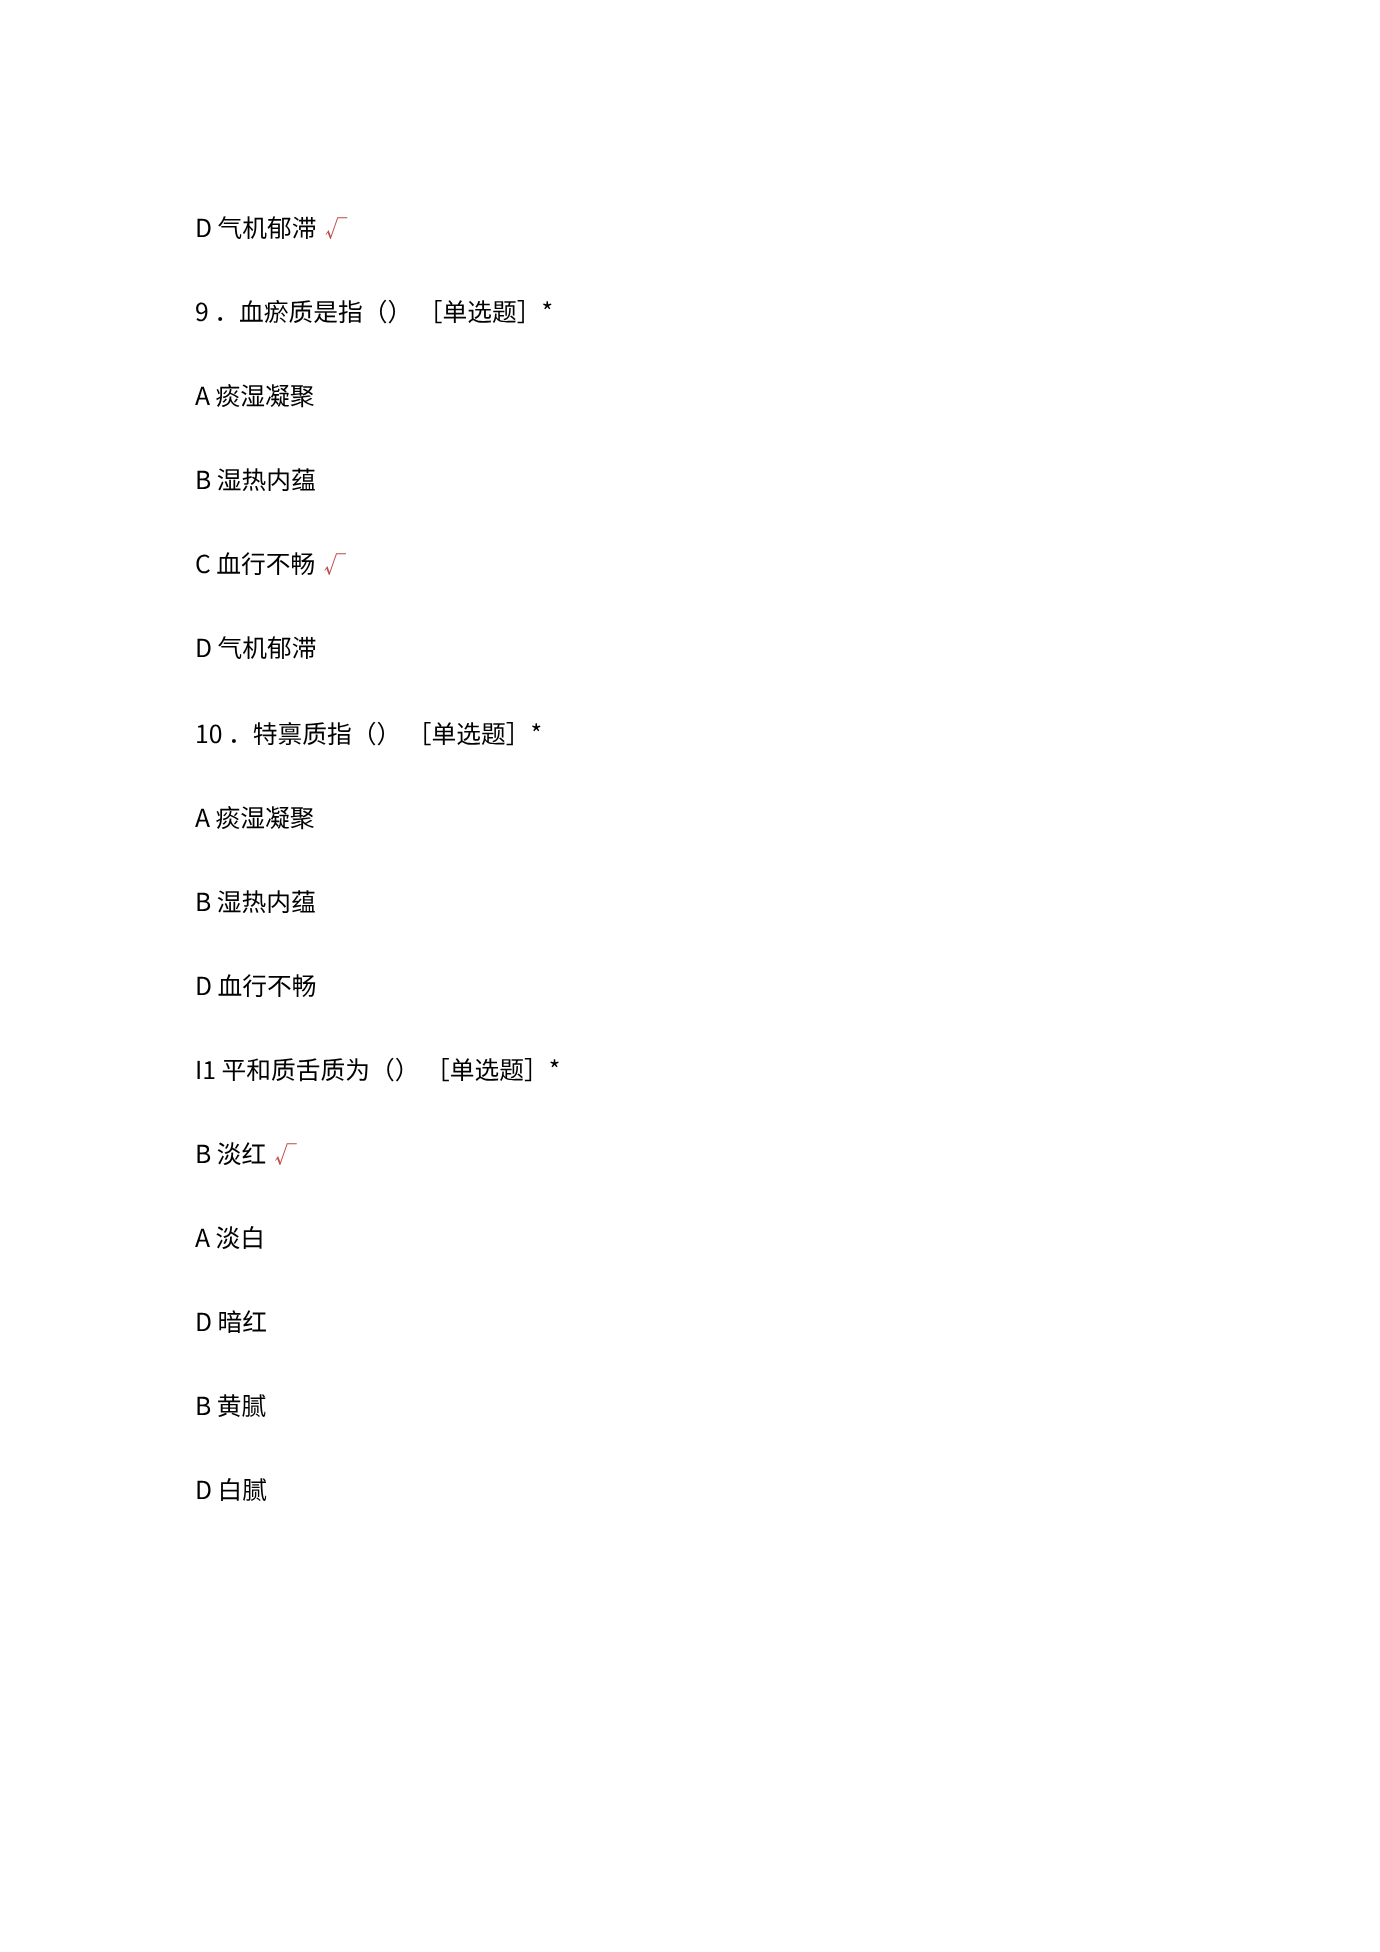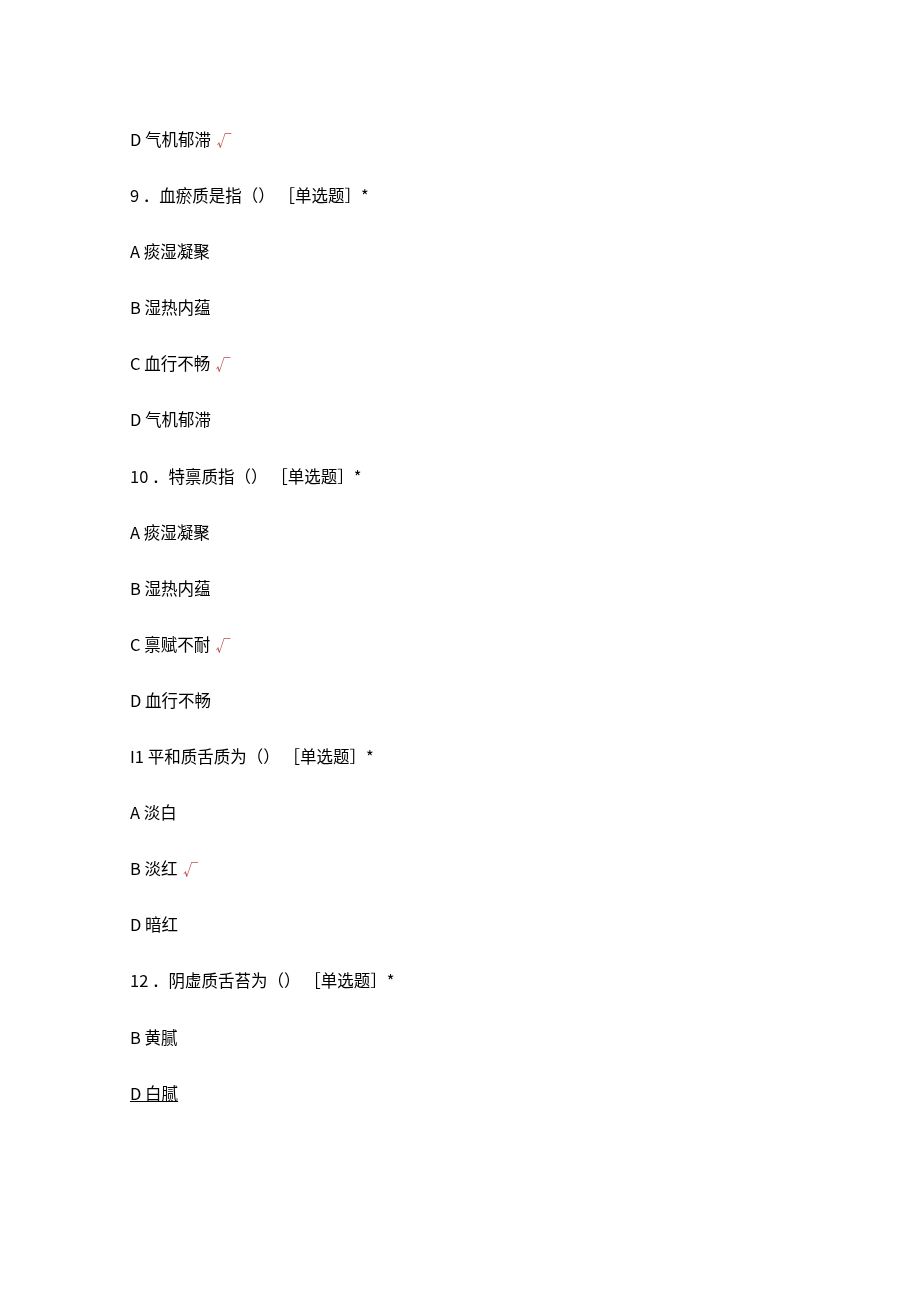--- a/index.html
+++ b/index.html
@@ -18,7 +18,7 @@
     color: #000000;
   }
   .line {
-    margin: 0 0 33px 0;
+    margin: 12px 0 33px 0;
     white-space: pre-wrap;
   }
   .line:last-child {

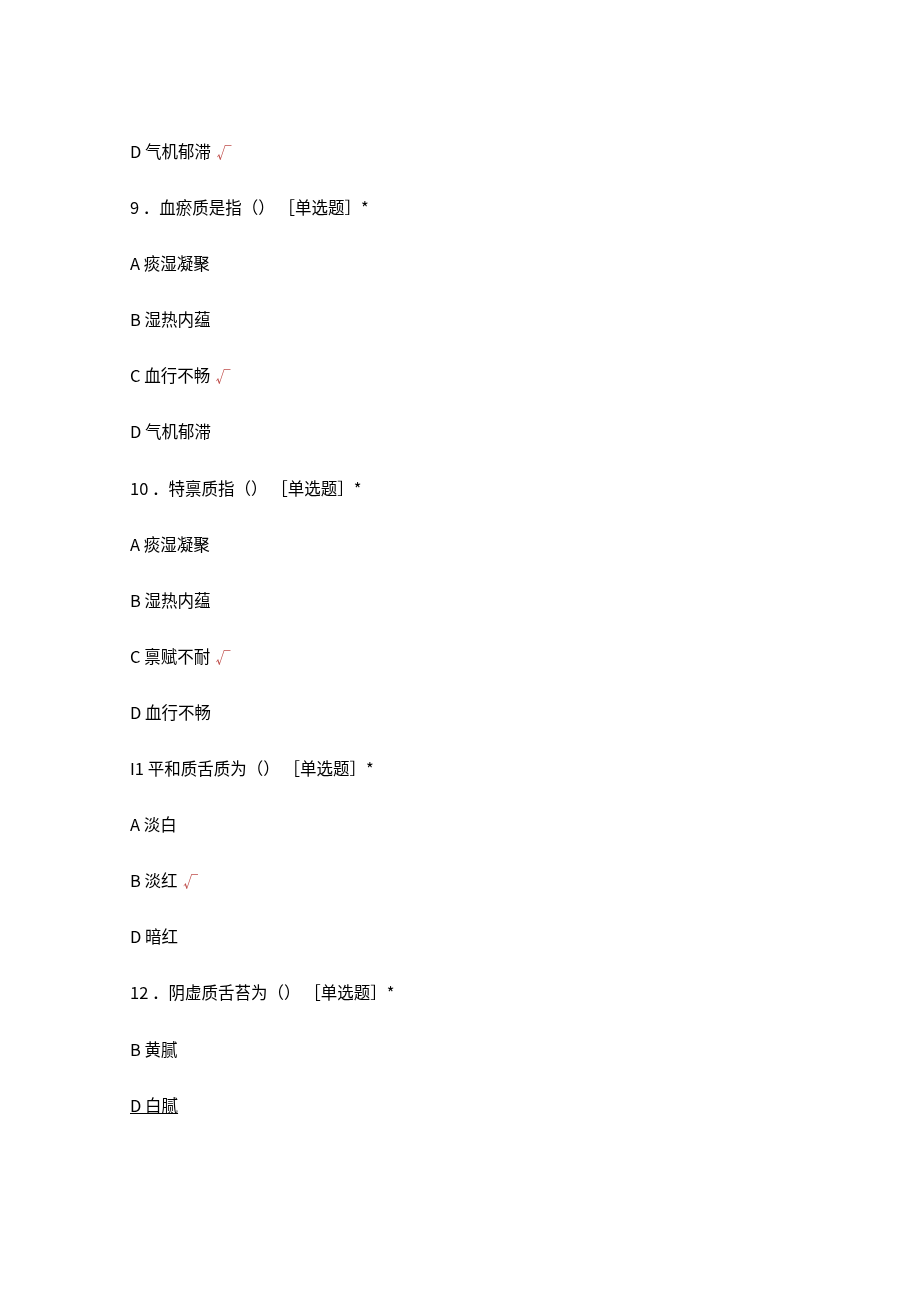--- a/index.html
+++ b/index.html
@@ -44,7 +44,6 @@
     <p class="line"><span>10 ．特禀质指（） ［单选题］*</span></p>
     <p class="line"><span>A 痰湿凝聚</span></p>
     <p class="line"><span>B 湿热内蕴</span></p>
-    <p class="line"><span>C 禀赋不耐</span><span class="check"> √</span></p>
     <p class="line"><span>D 血行不畅</span></p>
     <p class="line"><span>I1 平和质舌质为（） ［单选题］*</span></p>
     <p class="line"><span>A 淡白</span></p>

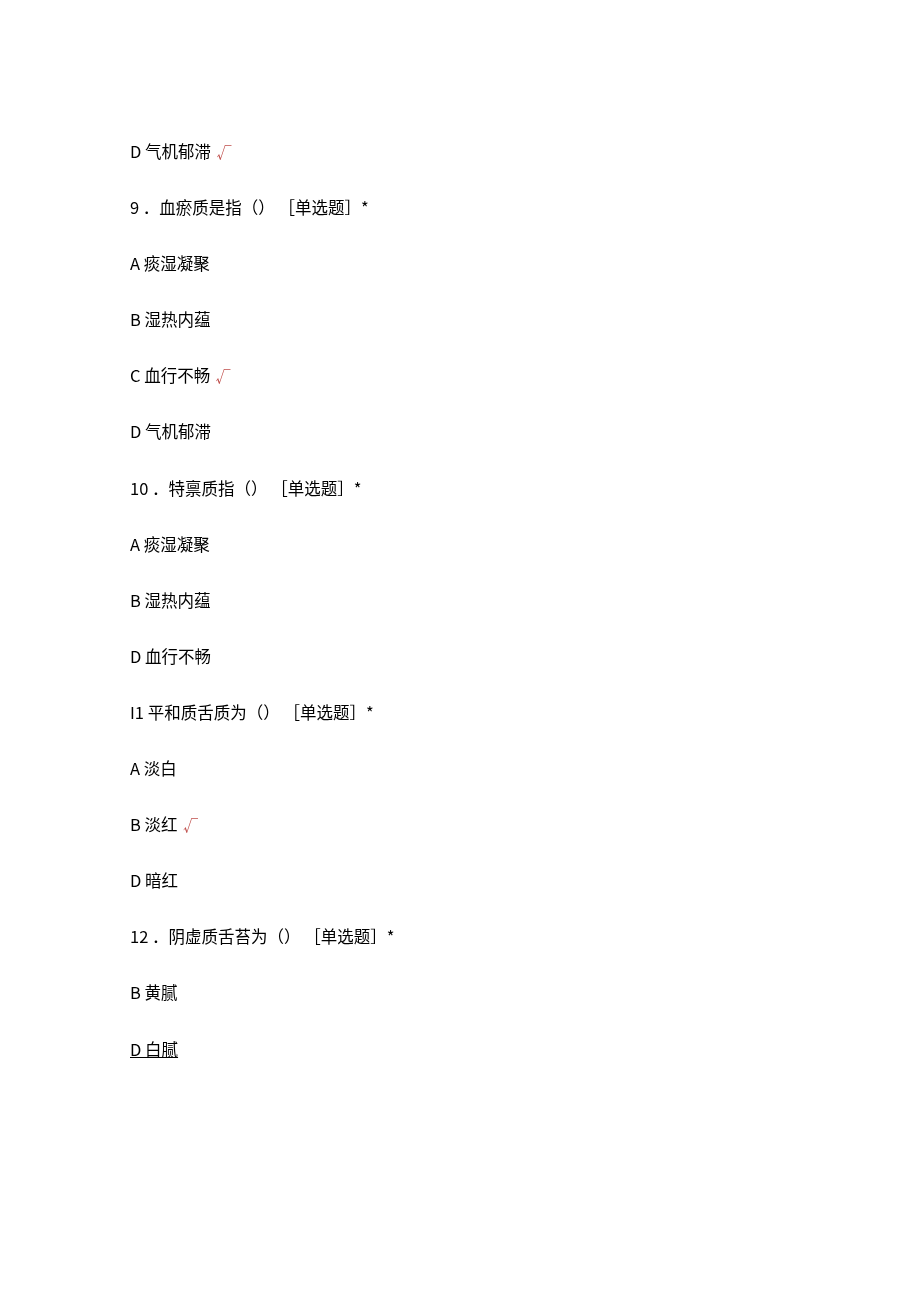--- a/index.html
+++ b/index.html
@@ -46,8 +46,8 @@
     <p class="line"><span>B 湿热内蕴</span></p>
     <p class="line"><span>D 血行不畅</span></p>
     <p class="line"><span>I1 平和质舌质为（） ［单选题］*</span></p>
+    <p class="line"><span>B 淡红</span><span class="check"> √</span></p>
     <p class="line"><span>A 淡白</span></p>
-    <p class="line"><span>B 淡红</span><span class="check"> √</span></p>
     <p class="line"><span>D 暗红</span></p>
     <p class="line"><span>12 ．阴虚质舌苔为（） ［单选题］*</span></p>
     <p class="line"><span>B 黄腻</span></p>

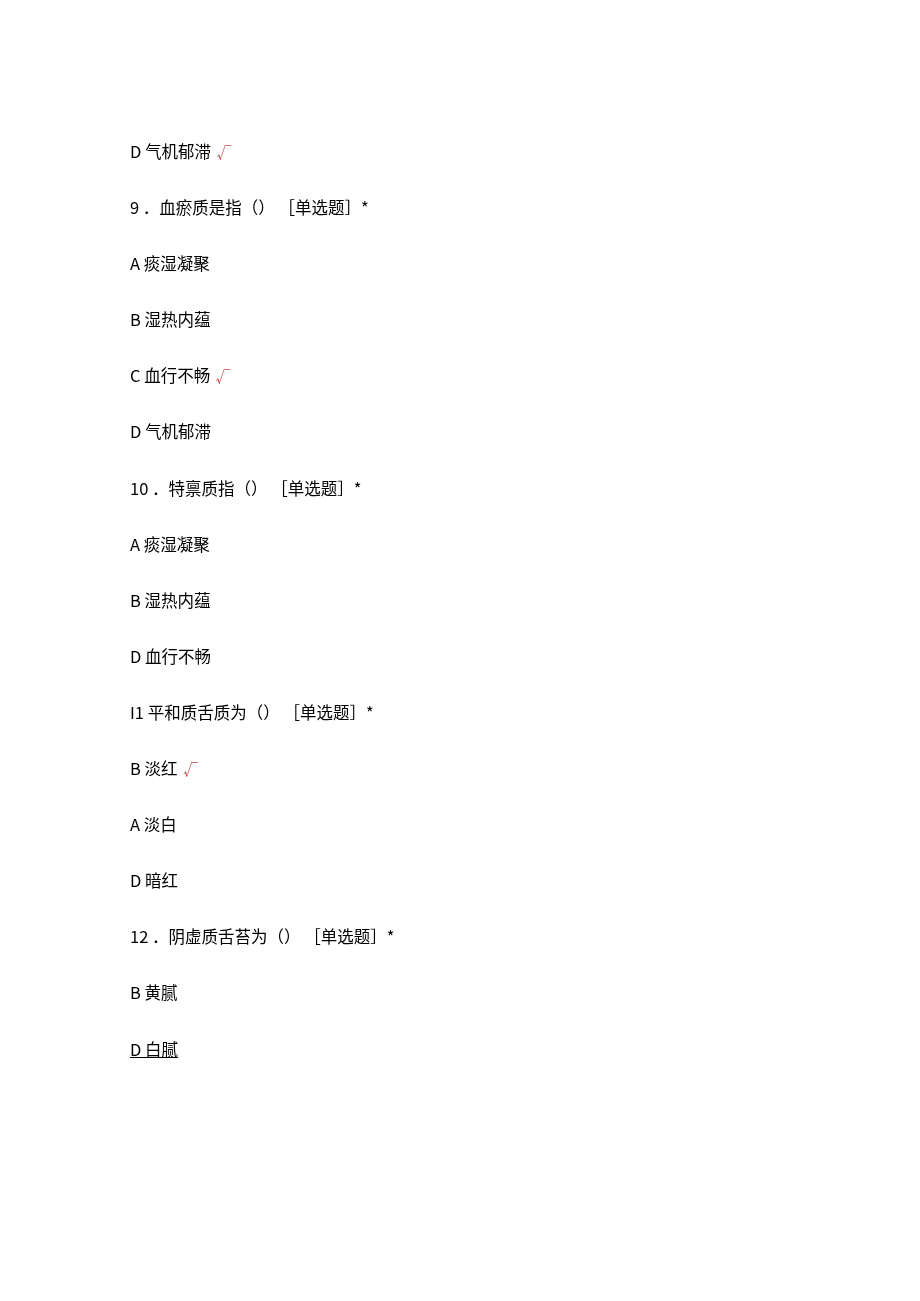--- a/index.html
+++ b/index.html
@@ -49,7 +49,6 @@
     <p class="line"><span>B 淡红</span><span class="check"> √</span></p>
     <p class="line"><span>A 淡白</span></p>
     <p class="line"><span>D 暗红</span></p>
-    <p class="line"><span>12 ．阴虚质舌苔为（） ［单选题］*</span></p>
     <p class="line"><span>B 黄腻</span></p>
     <p class="line"><span>D 白腻</span></p>
   </div>

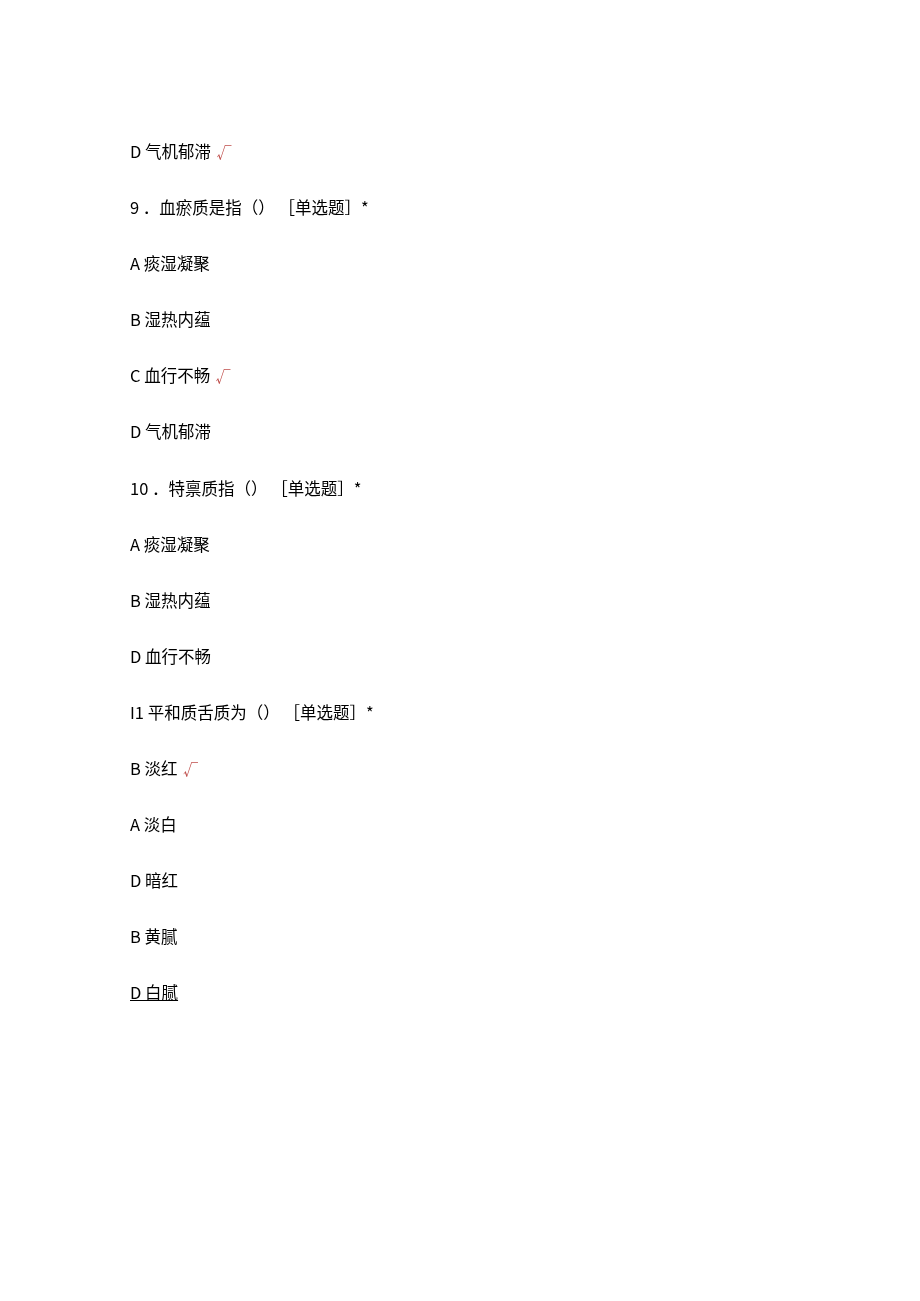--- a/index.html
+++ b/index.html
@@ -23,7 +23,6 @@
   }
   .line:last-child {
     margin-bottom: 0;
-    text-decoration: underline;
   }
   .check {
     color: #c0504d;

